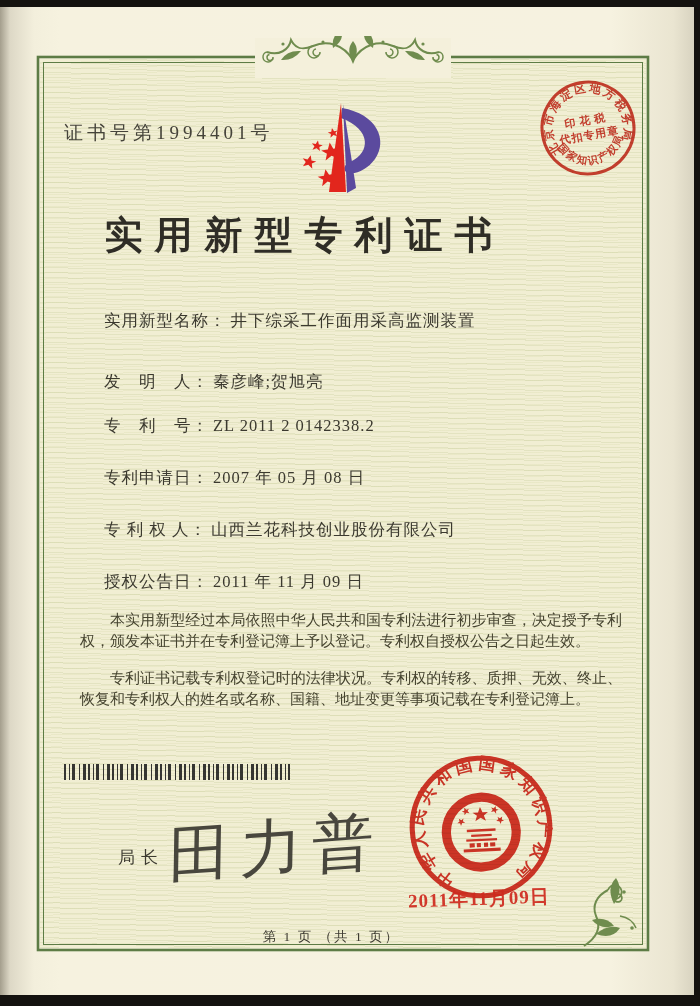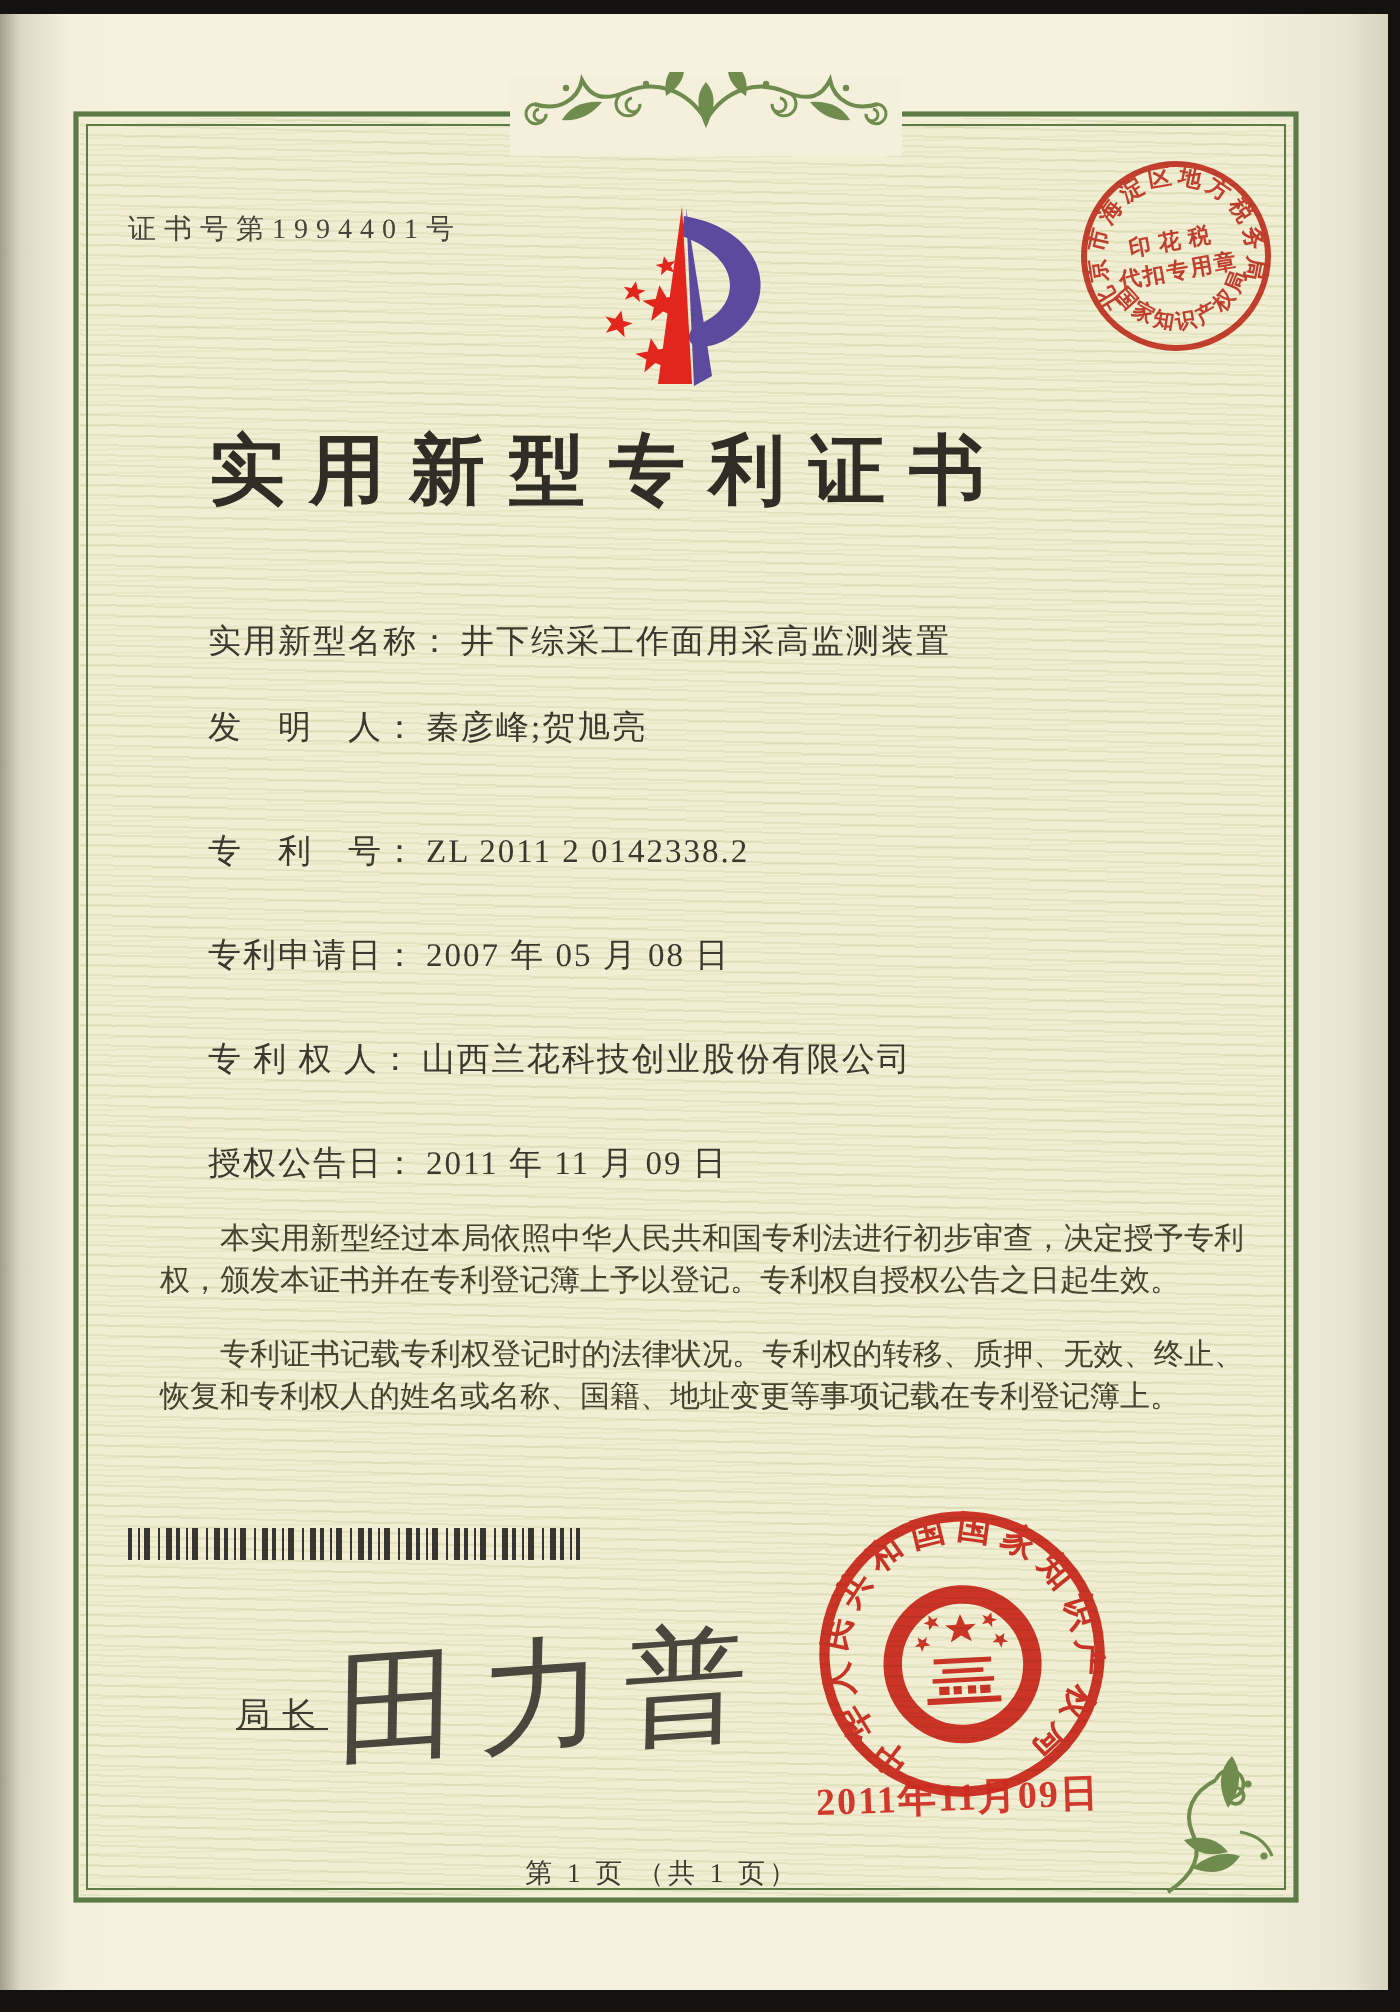--- a/index.html
+++ b/index.html
@@ -19,7 +19,7 @@
       repeating-linear-gradient(-1.5deg, rgba(170,180,100,.10) 0 1px, rgba(0,0,0,0) 1px 6px);
   }
   .frame-svg{position:absolute;left:36px;top:36px;width:616px;height:930px;}
-  .cert-no{position:absolute;left:64px;top:106px;font-size:14px;letter-spacing:4px;color:#45433a;}
+  .cert-no{position:absolute;left:64px;top:120px;font-size:19px;letter-spacing:4px;color:#45433a;}
   .logo{position:absolute;left:283px;top:100px;width:116px;height:98px;}
   .tax-stamp{position:absolute;left:536px;top:76px;width:104px;height:104px;transform:rotate(-10deg);opacity:.92;mix-blend-mode:multiply;}
   .title{

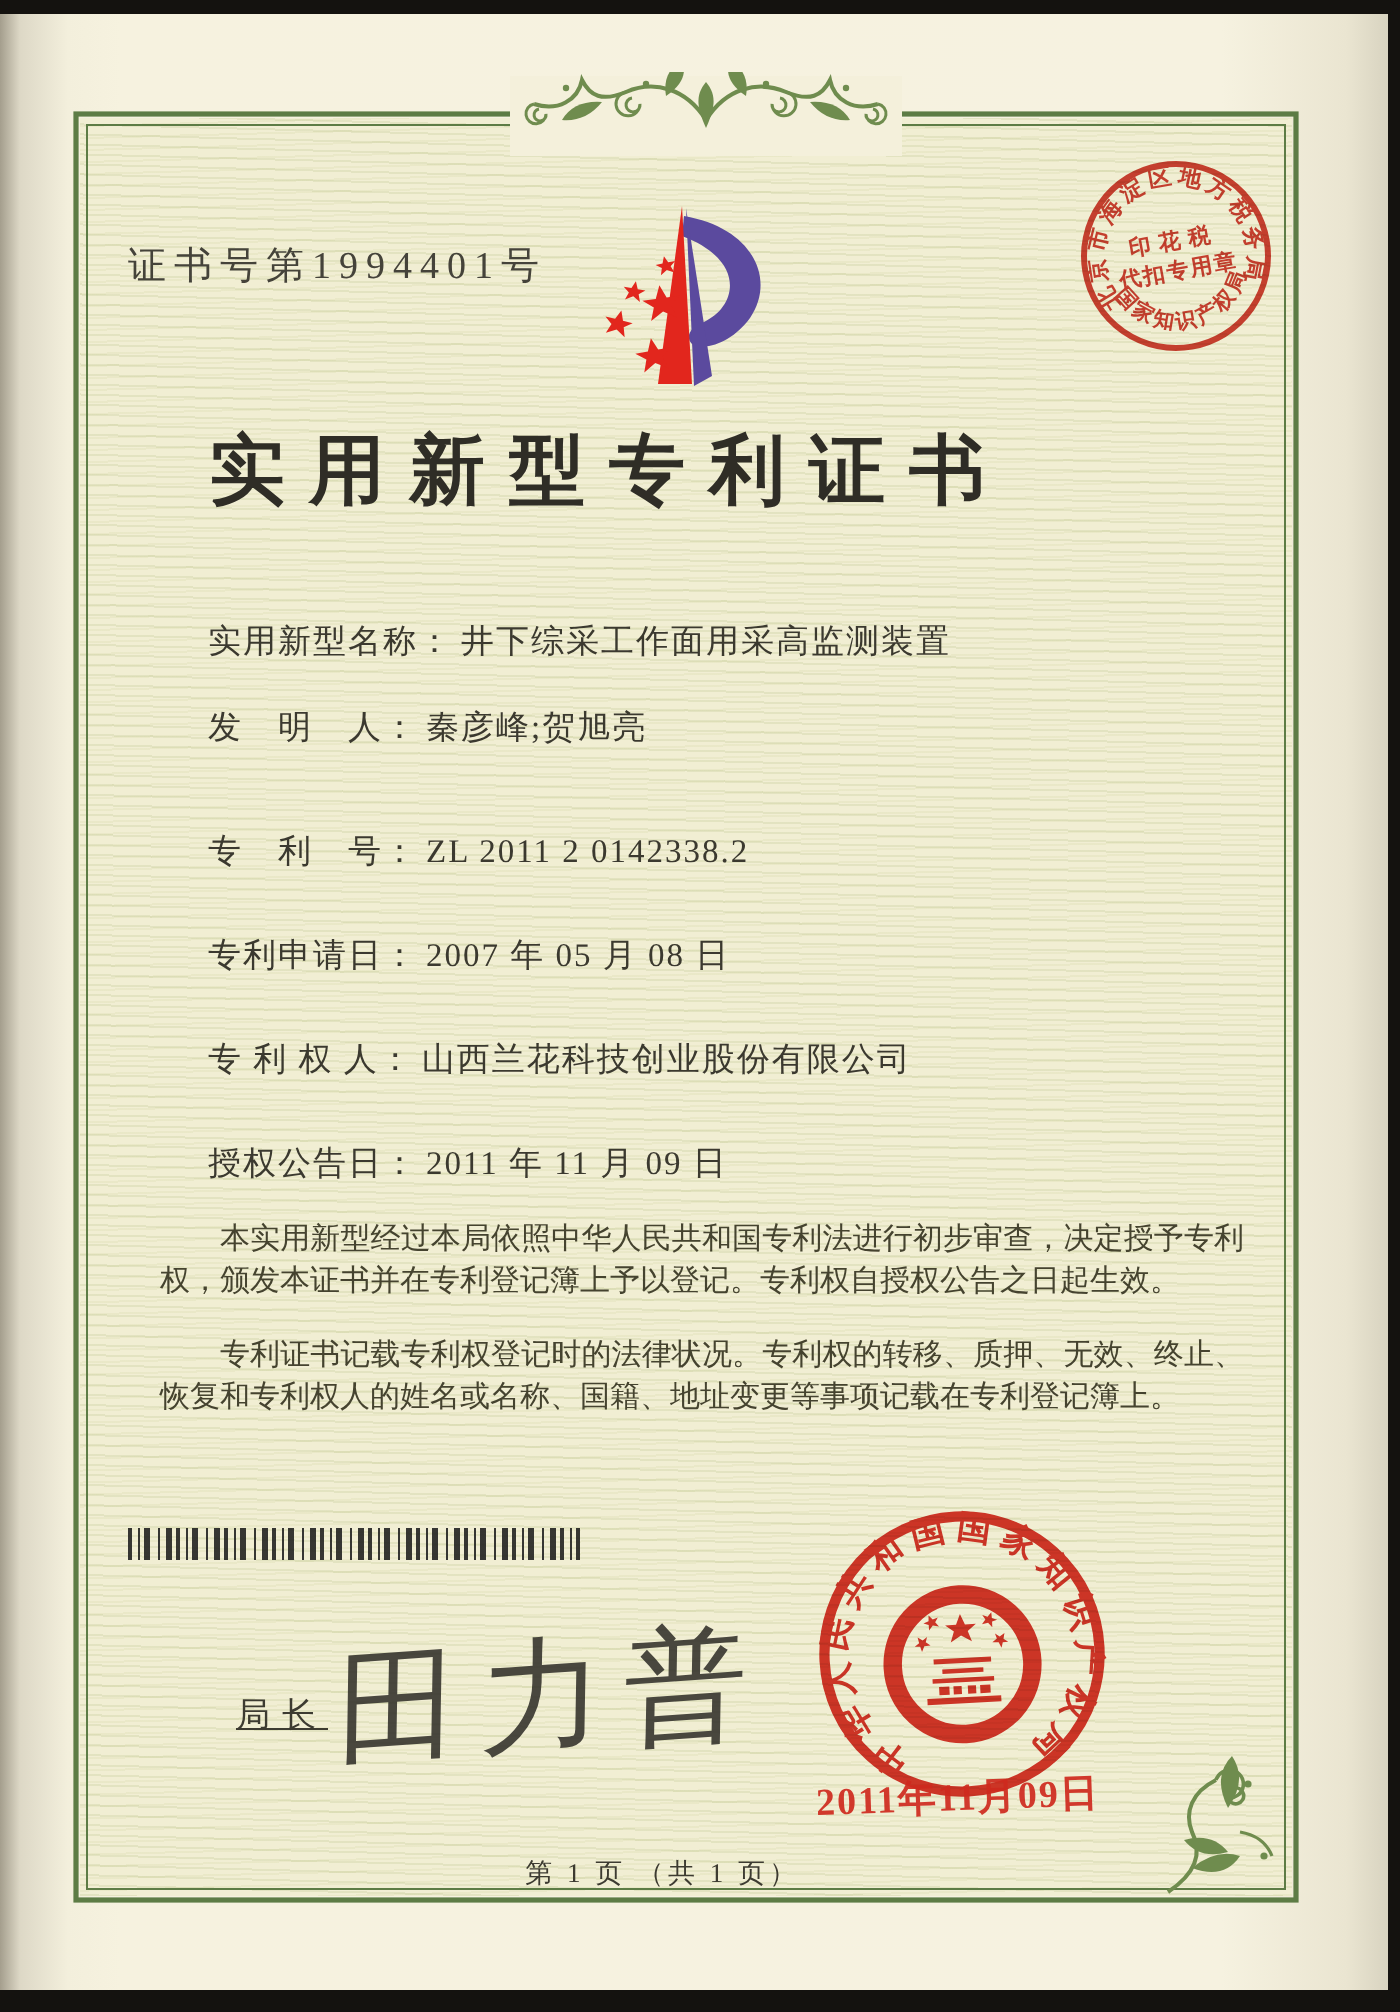--- a/index.html
+++ b/index.html
@@ -143,7 +143,7 @@
     <div class="field-row" style="top:8px">
       <span class="field-label">实用新型名称：</span><span class="field-value">井下综采工作面用采高监测装置</span>
     </div>
-    <div class="field-row" style="top:51px">
+    <div class="field-row" style="top:69px">
       <span class="field-label">发　明　人：</span><span class="field-value">秦彦峰;贺旭亮</span>
     </div>
     <div class="field-row" style="top:113px">

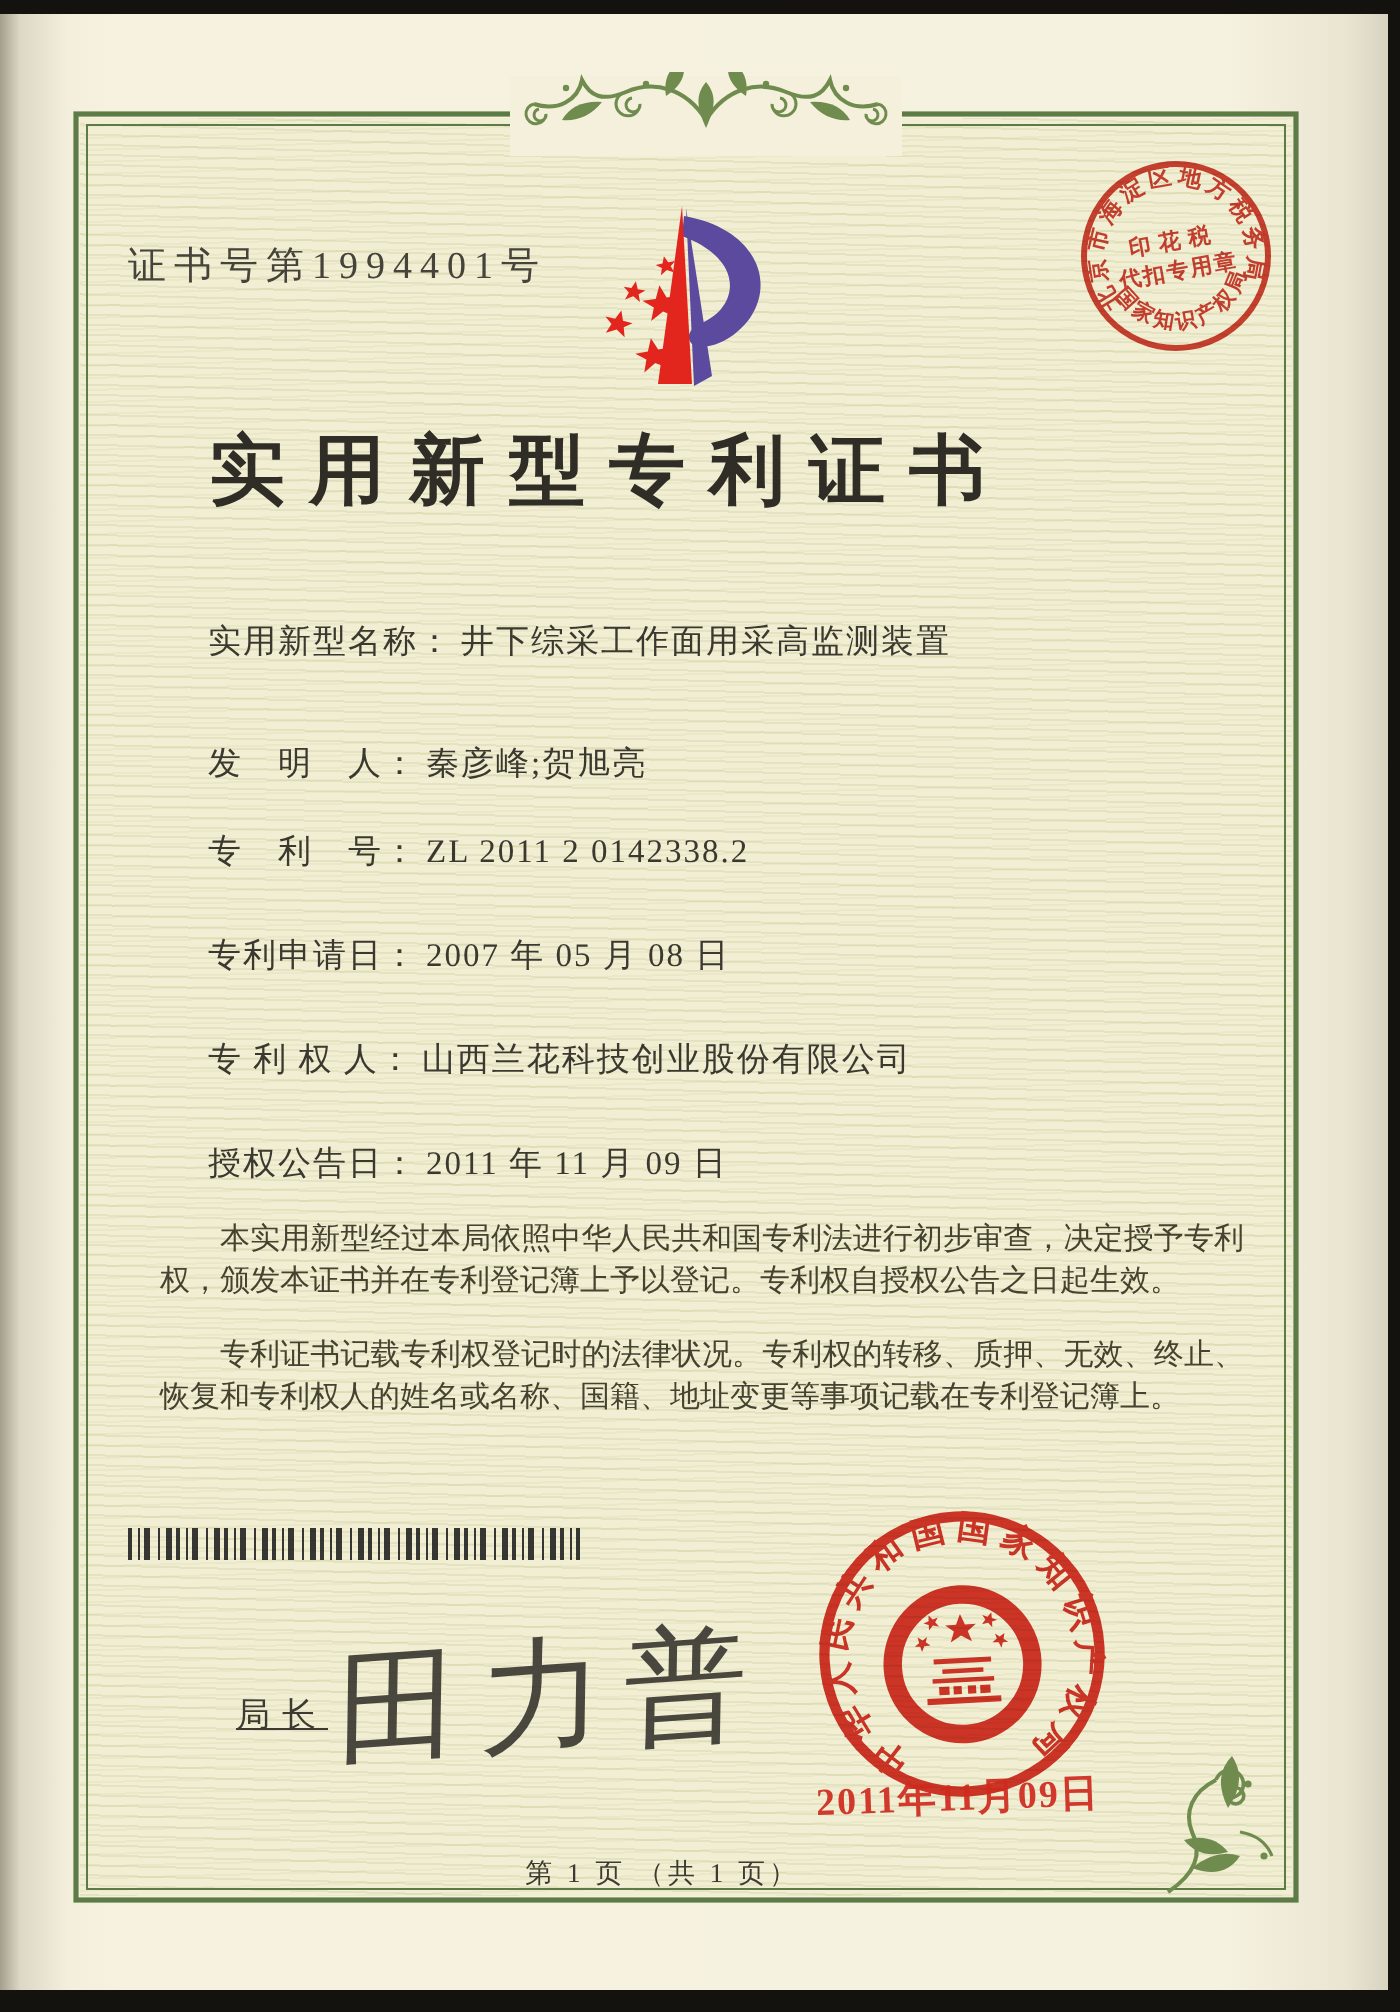--- a/index.html
+++ b/index.html
@@ -40,7 +40,7 @@
       #1d1d1d 15px 16px, rgba(0,0,0,0) 16px 19px,
       #1d1d1d 19px 22px, rgba(0,0,0,0) 22px 24px);
   }
-  .director-label{position:absolute;left:118px;top:846px;font-size:17px;letter-spacing:6px;color:#3d3b31;text-decoration:underline;}
+  .director-label{position:absolute;left:118px;top:846px;font-size:17px;letter-spacing:6px;color:#3d3b31;}
   .signature{
     position:absolute;left:168px;top:806px;font-size:62px;letter-spacing:10px;color:#32302a;
     transform:rotate(-5deg) skew(-6deg,1deg);font-weight:500;opacity:.88;white-space:nowrap;

